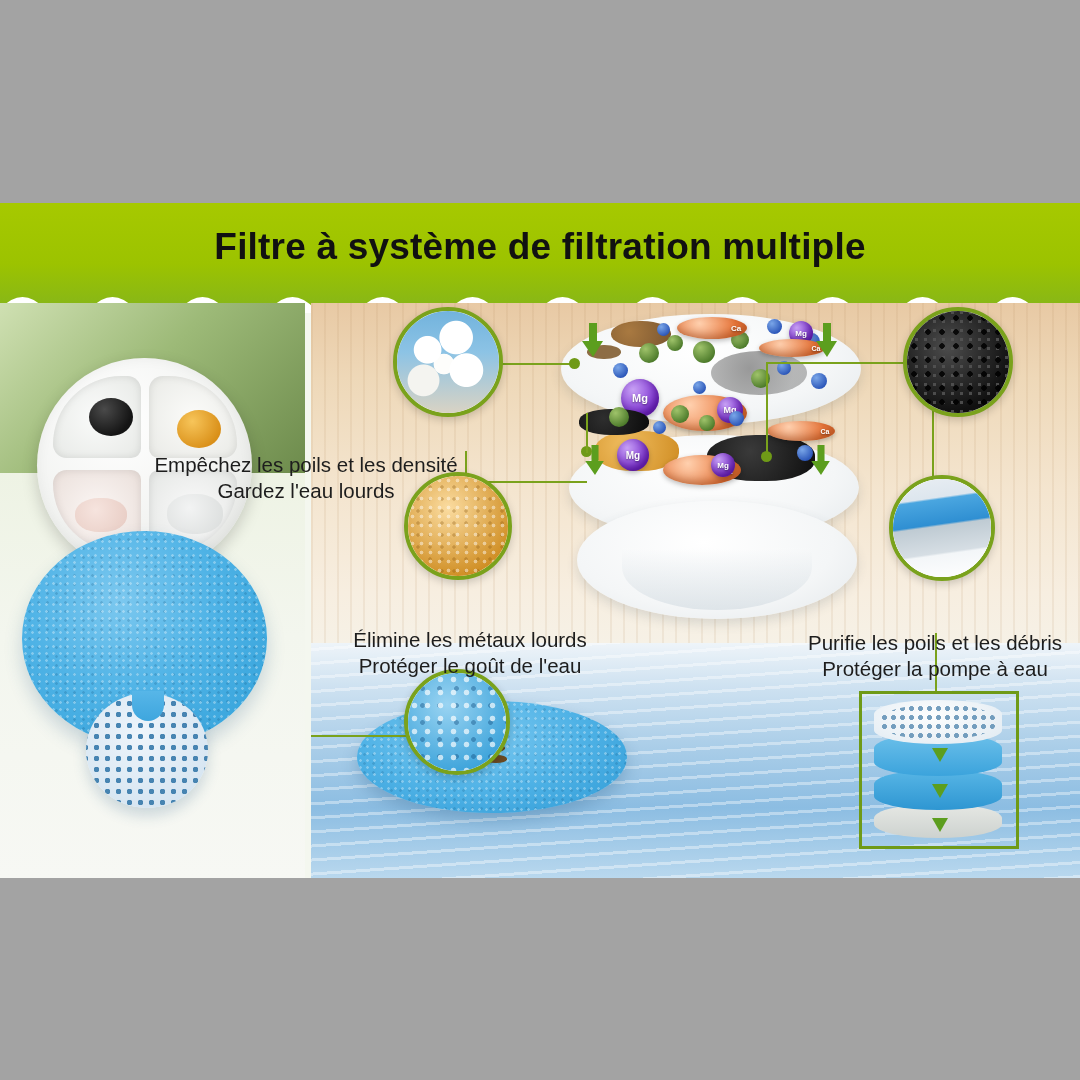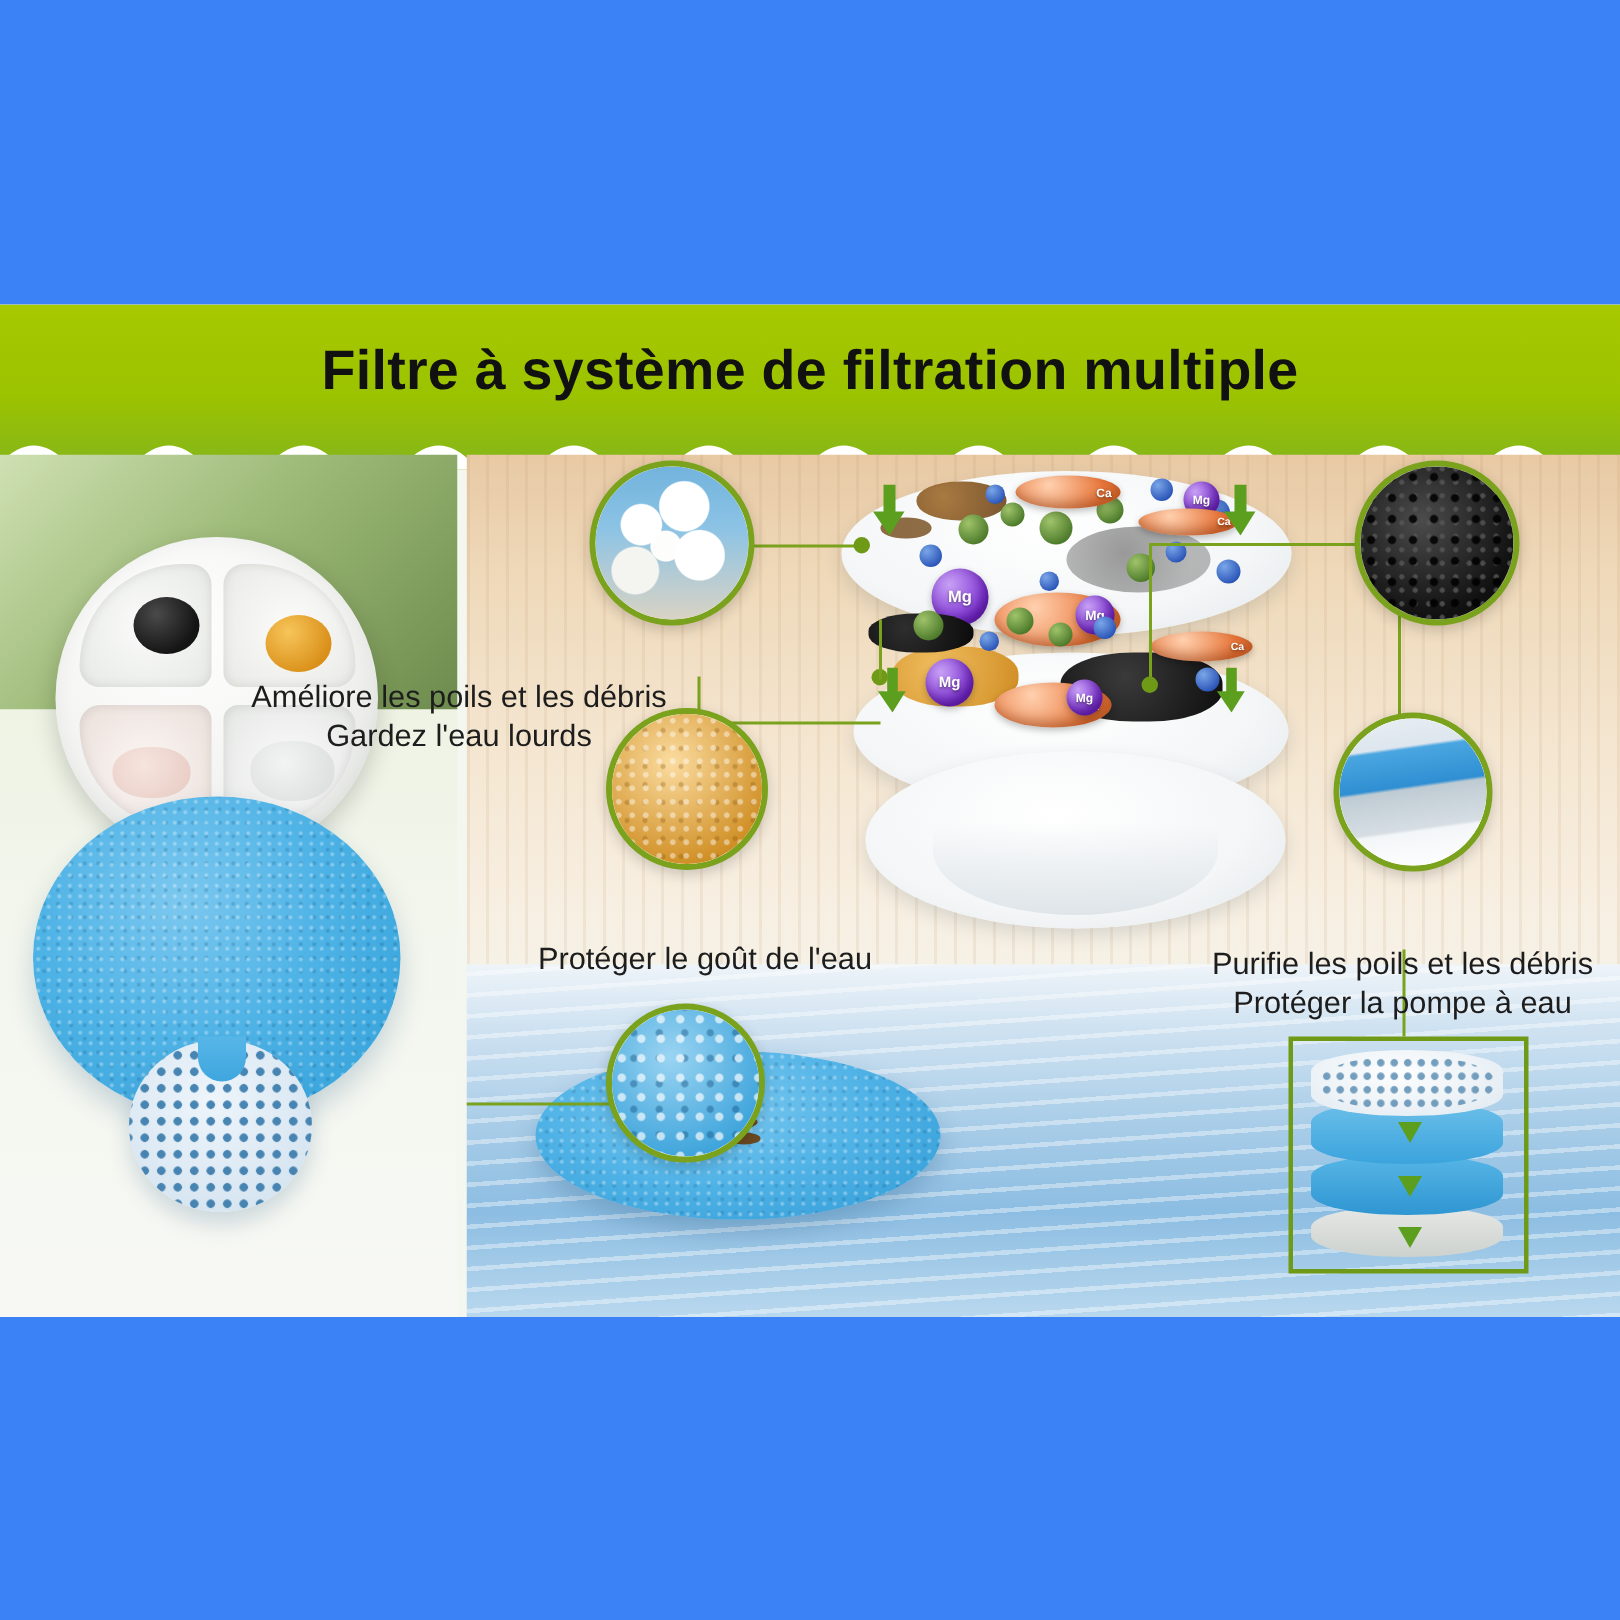--- a/index.html
+++ b/index.html
@@ -5,7 +5,7 @@
   html,body{margin:0;padding:0;background:#ffffff;}
   body{width:1080px;height:1080px;font-family:"Liberation Sans",sans-serif;overflow:hidden;}
 
-  #stage{position:relative;width:1080px;height:1080px;background:#3b82f6;}
+  #stage{position:relative;width:1080px;height:1080px;background:#a3a3a3;}
 
   
   #info{position:absolute;left:0;top:203px;width:1080px;height:675px;overflow:hidden;background:#f4f7ef;}

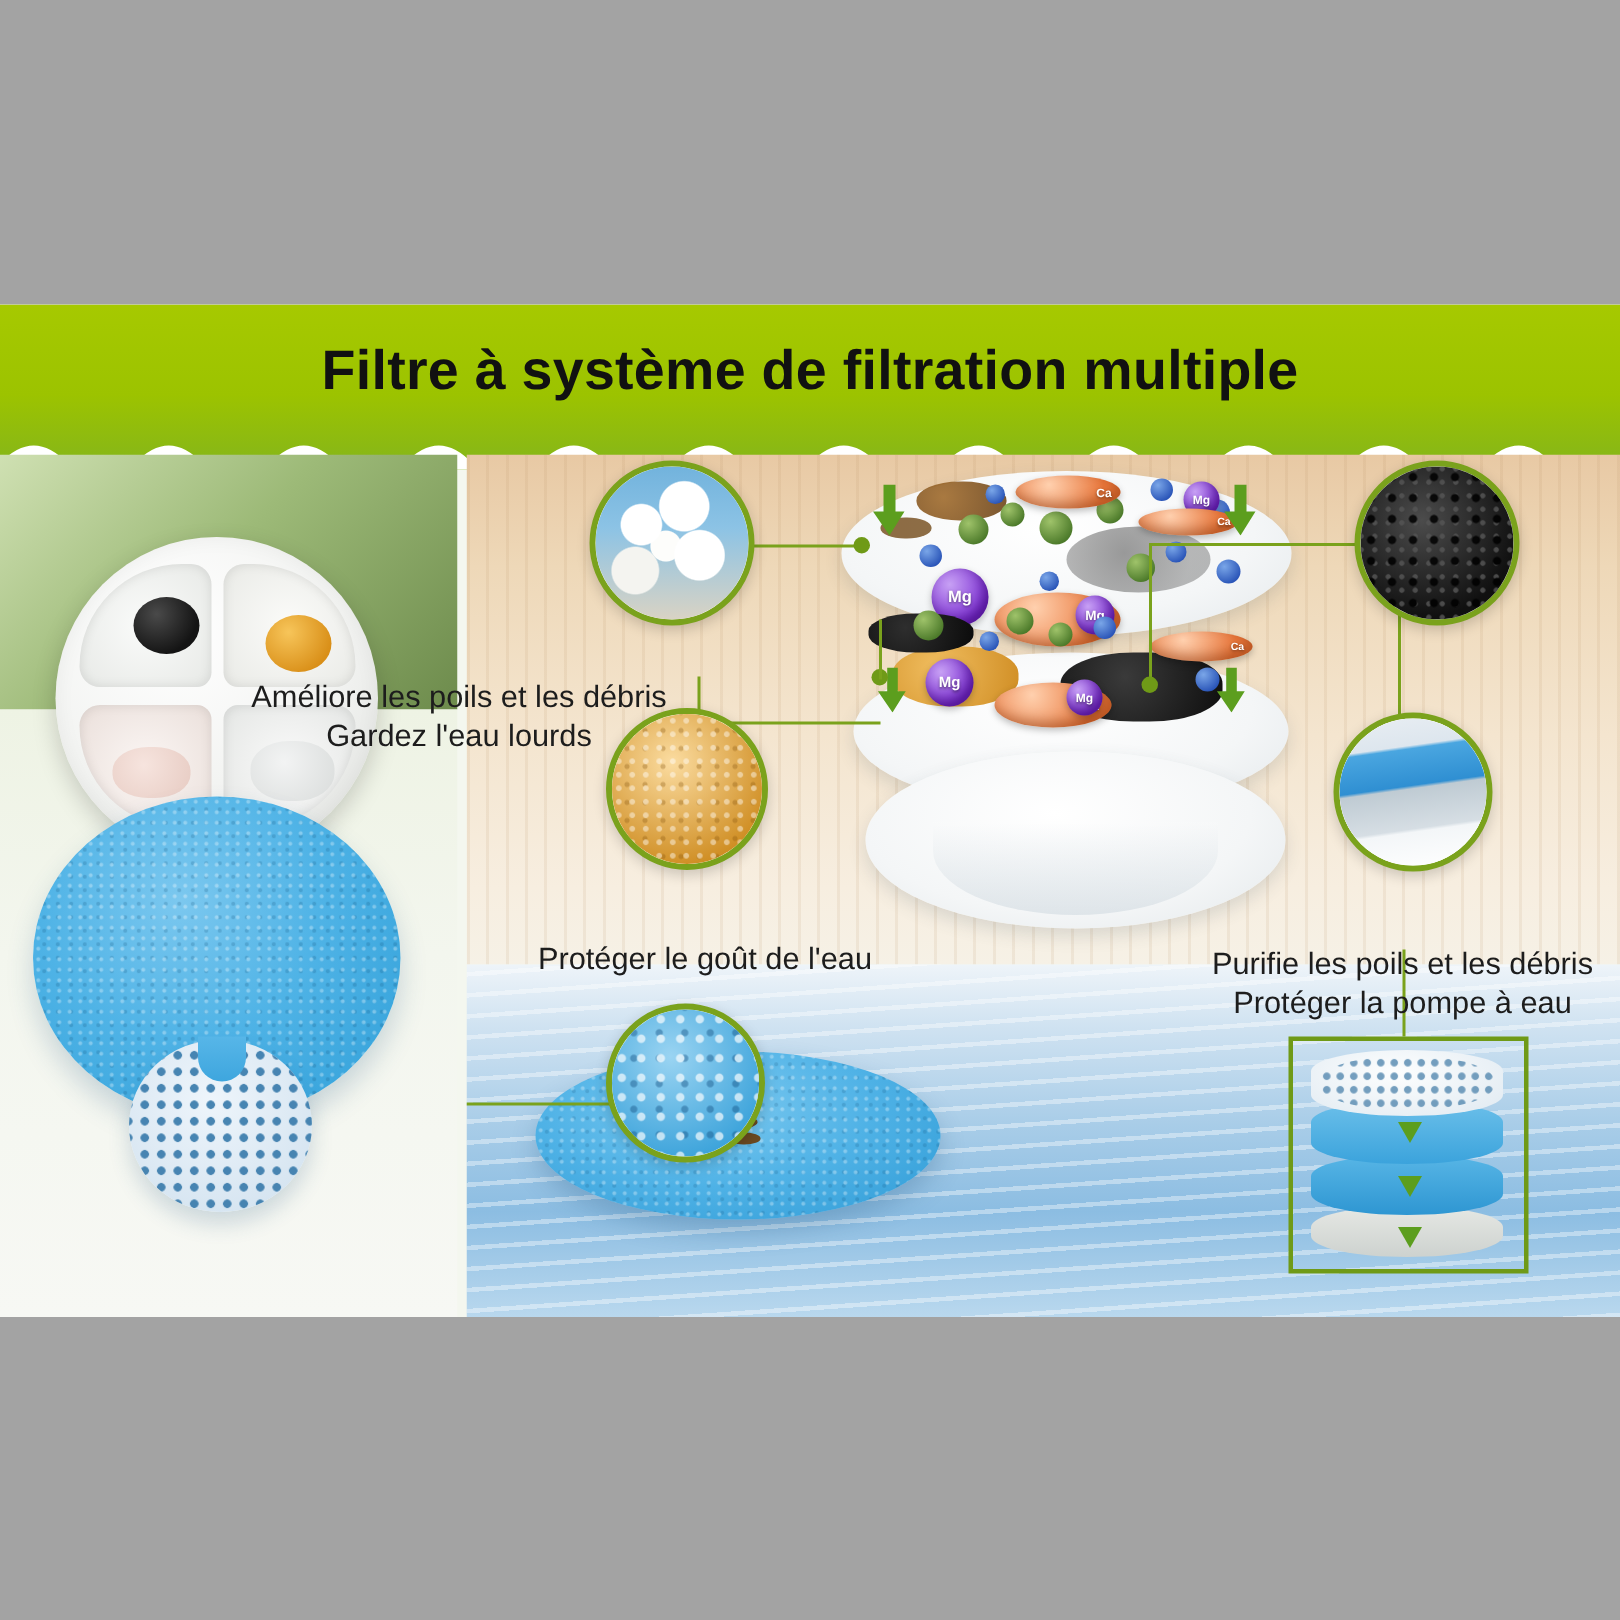--- a/index.html
+++ b/index.html
@@ -314,7 +314,7 @@
   </div>
 
   <div class="caption" style="left:0px;top:249px;width:612px;">
-    <div>Améliore les poils et les débris</div>
+    <div>Empêchez les poils et les densité</div>
     <div>Gardez l'eau lourds</div>
   </div>
 

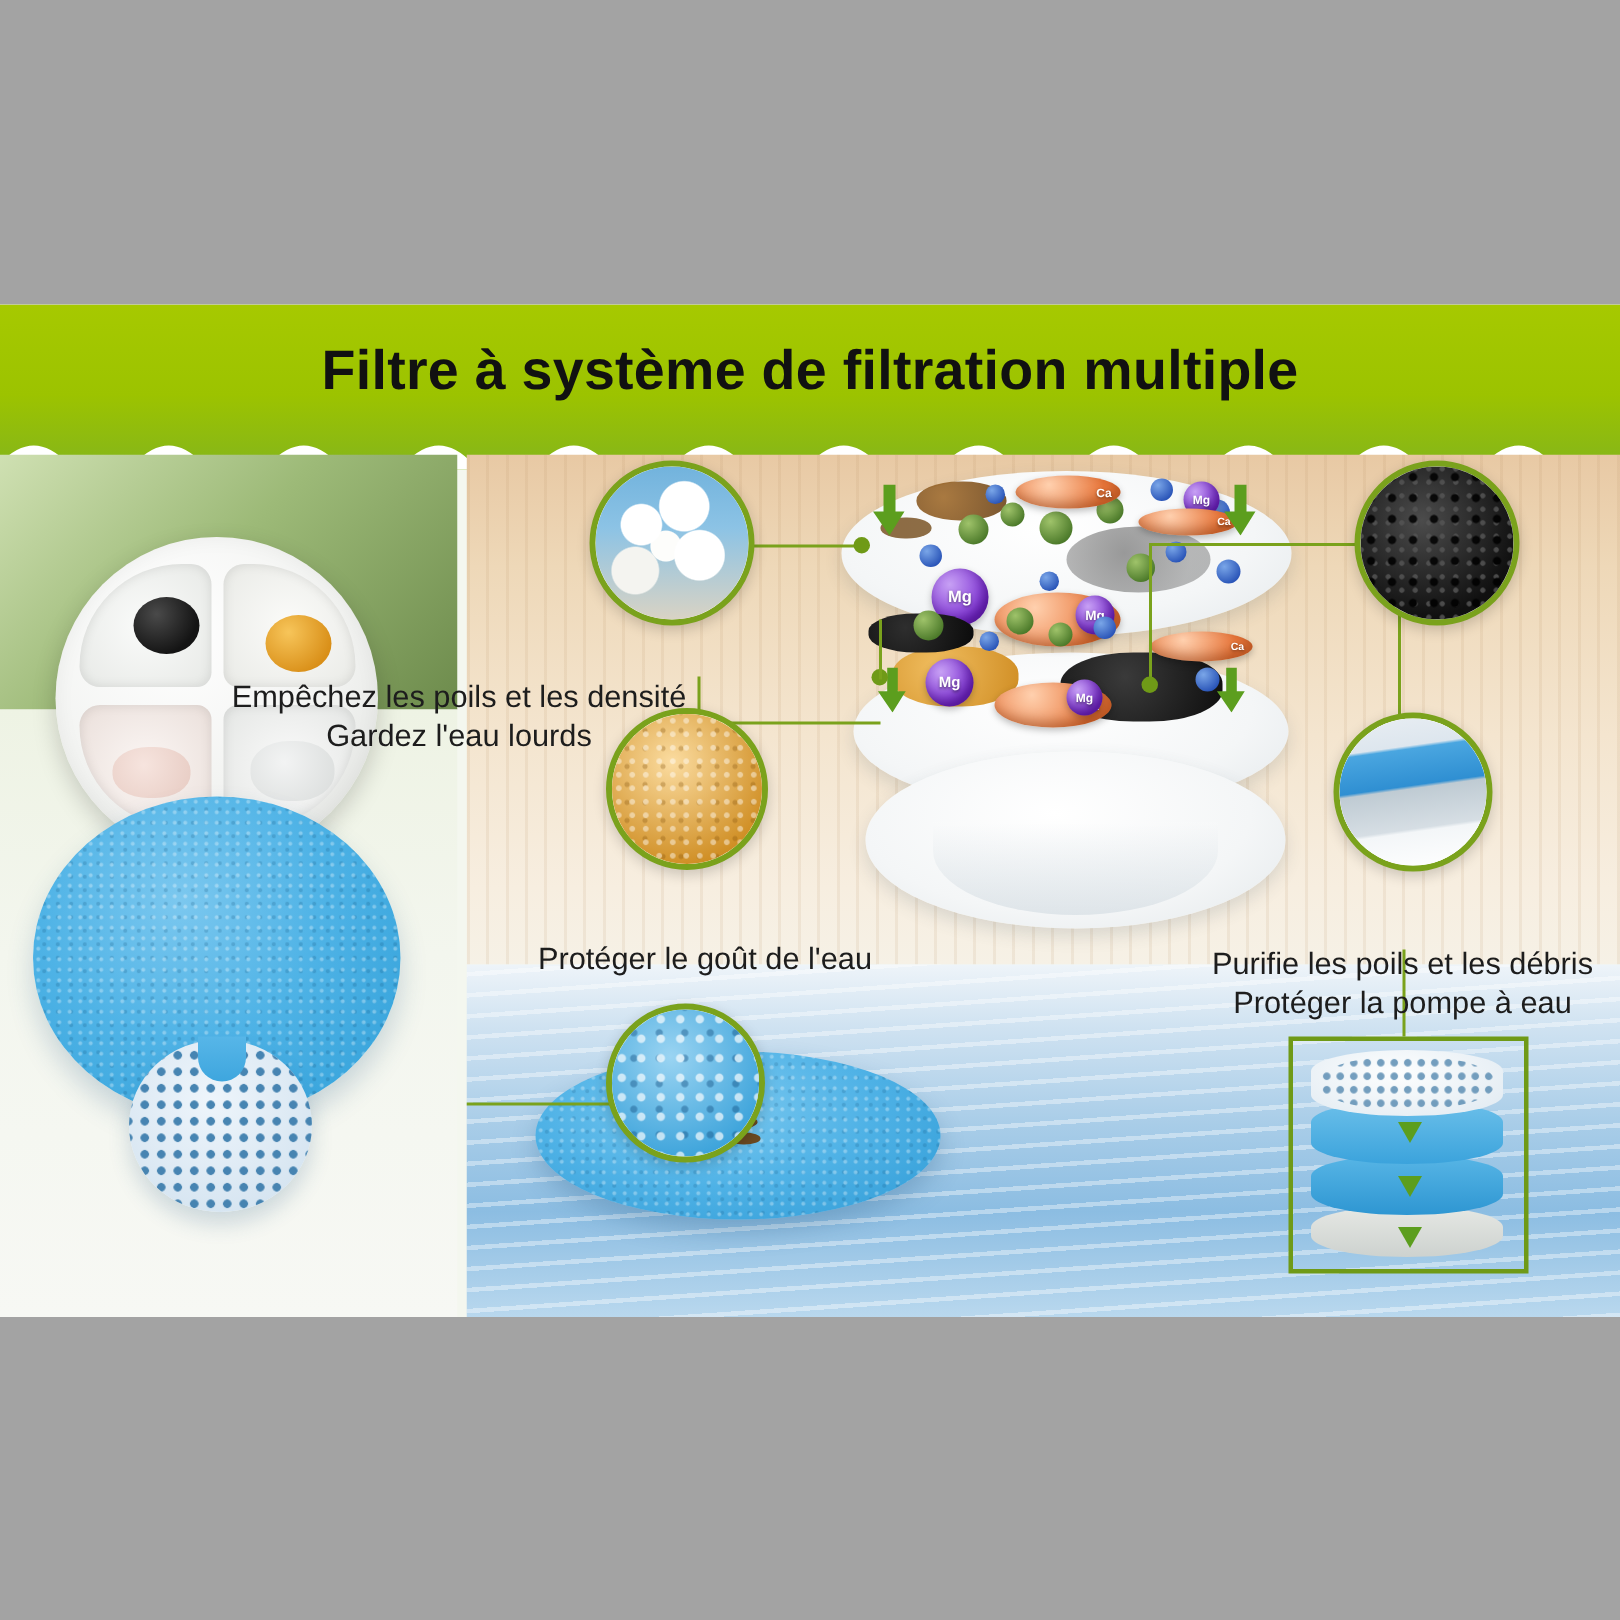--- a/index.html
+++ b/index.html
@@ -320,6 +320,7 @@
 
 
   <div class="caption" style="left:280px;top:424px;width:380px;">
+    <div>Élimine les métaux lourds</div>
     <div>Protéger le goût de l'eau</div>
   </div>
 

